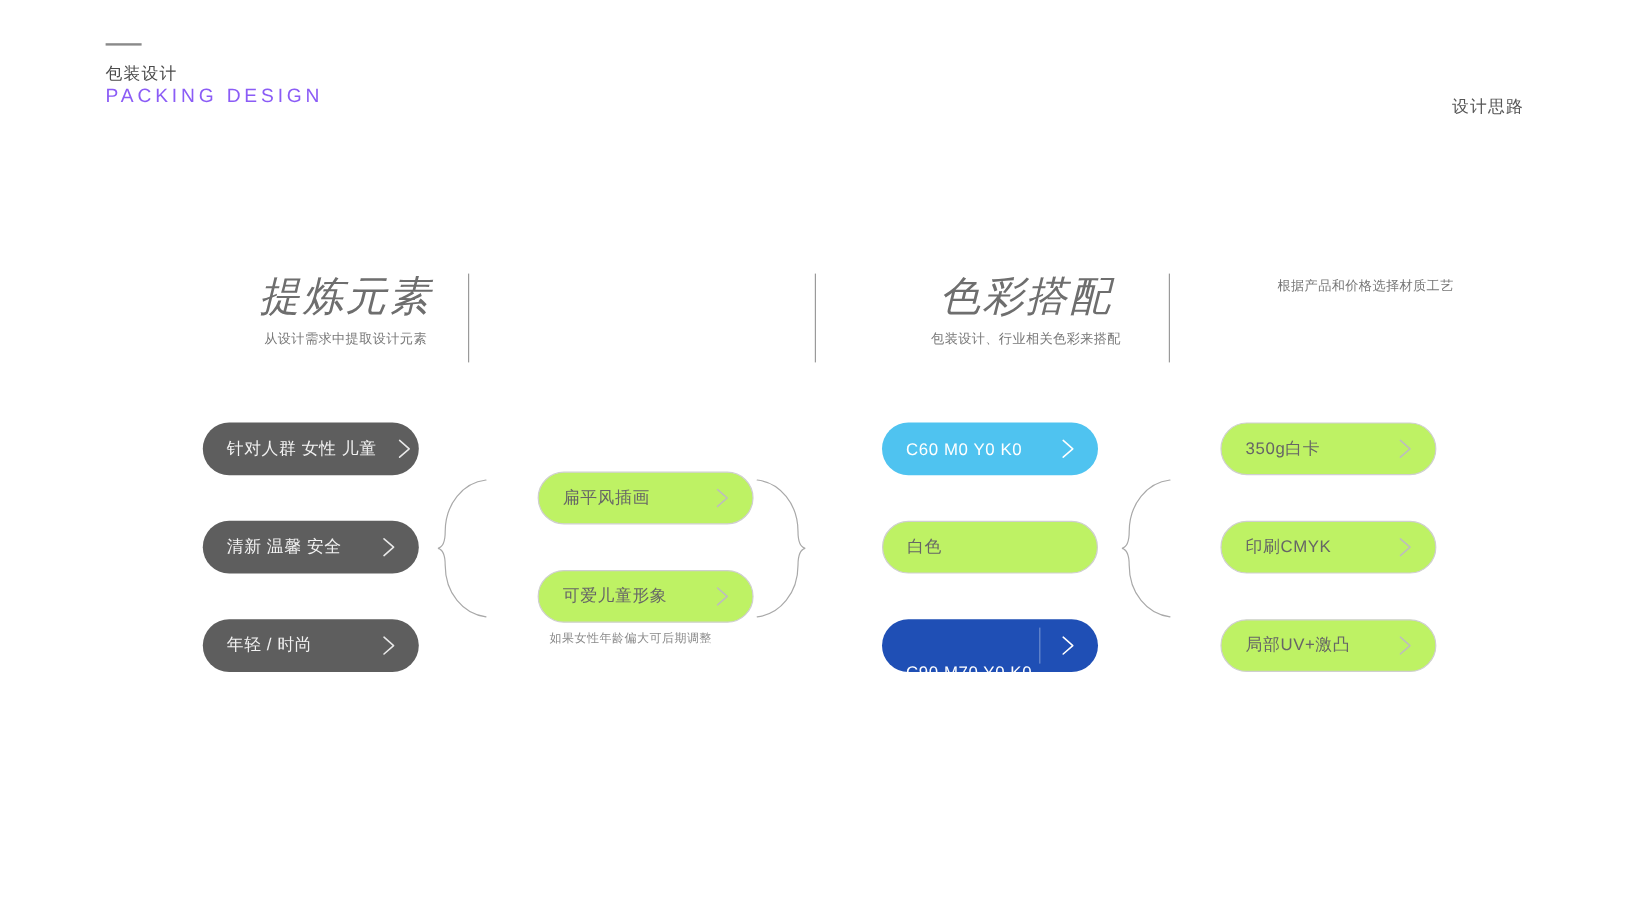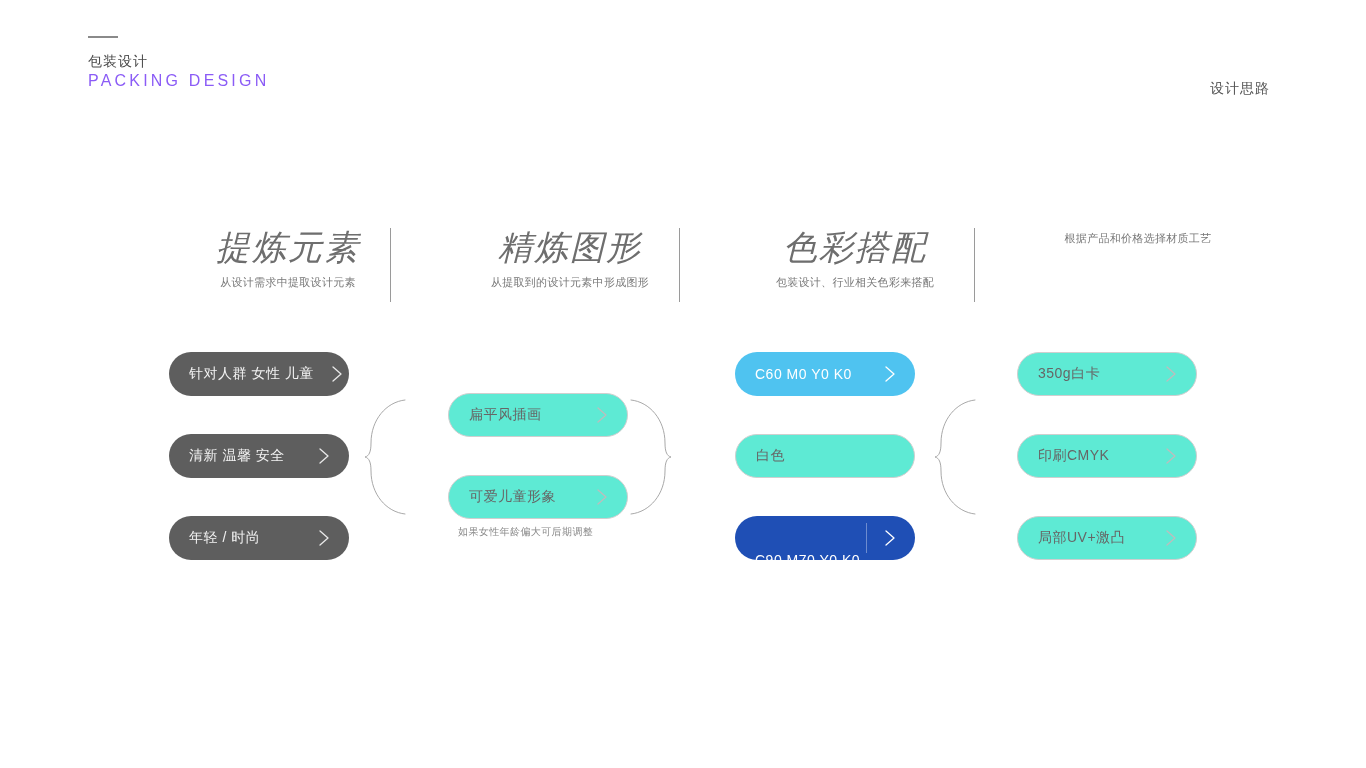--- a/index.html
+++ b/index.html
@@ -171,10 +171,6 @@
     <div class="title">提炼元素</div>
     <div class="sub">从设计需求中提取设计元素</div>
   </div>
-  <div class="col-head" style="left:300px;">
-    <div class="title">精炼图形</div>
-    <div class="sub">从提取到的设计元素中形成图形</div>
-  </div>
   <div class="col-head" style="left:585px;">
     <div class="title">色彩搭配</div>
     <div class="sub">包装设计、行业相关色彩来搭配</div>

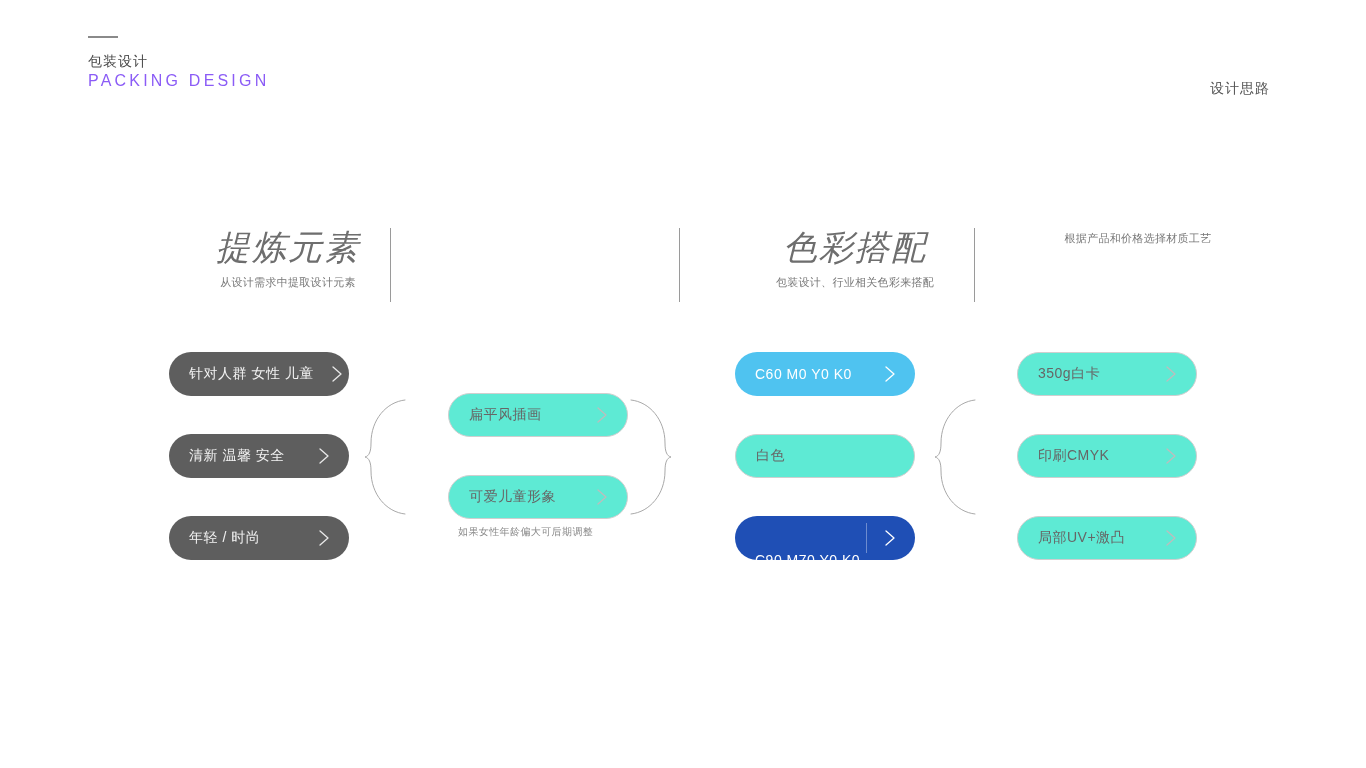--- a/index.html
+++ b/index.html
@@ -118,7 +118,7 @@
   .pill.solid-gray .chev svg path { stroke: #e9e9e9; }
 
   .pill.outline {
-    background: #5eead4;
+    background: #bef264;
     border: 1px solid #cfcfcf;
     width: 180px;
   }

